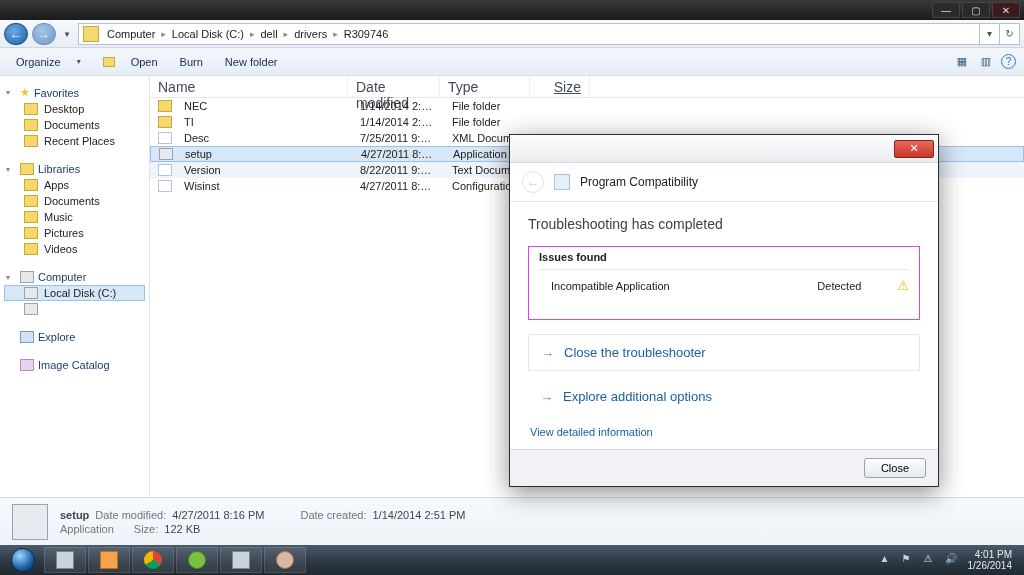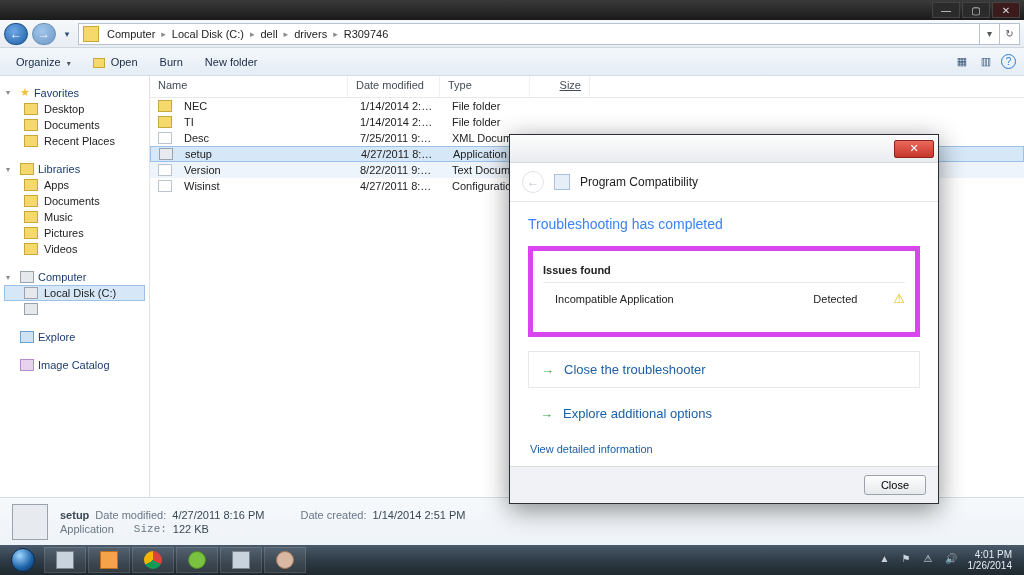--- a/index.html
+++ b/index.html
@@ -31,7 +31,7 @@
 
 
 .toolbar { height:28px; background: linear-gradient(#f4f8fc,#e4ecf5); border-bottom:1px solid #d7dde4; display:flex; align-items:center; padding:0 8px; font-size:11px; color:#1a2b44; gap:6px; }
-.toolbar .tbitem { padding:3px 8px; display:flex; align-items:flex-end; gap:6px; }
+.toolbar .tbitem { padding:3px 8px; display:flex; align-items:center; gap:16px; }
 .toolbar .tbitem .dd { font-size:8px; color:#555; }
 .toolbar .spacer { flex:1; }
 .toolbar .ticon { width:18px; height:18px; display:flex; align-items:center; justify-content:center; color:#3a5a7c; }

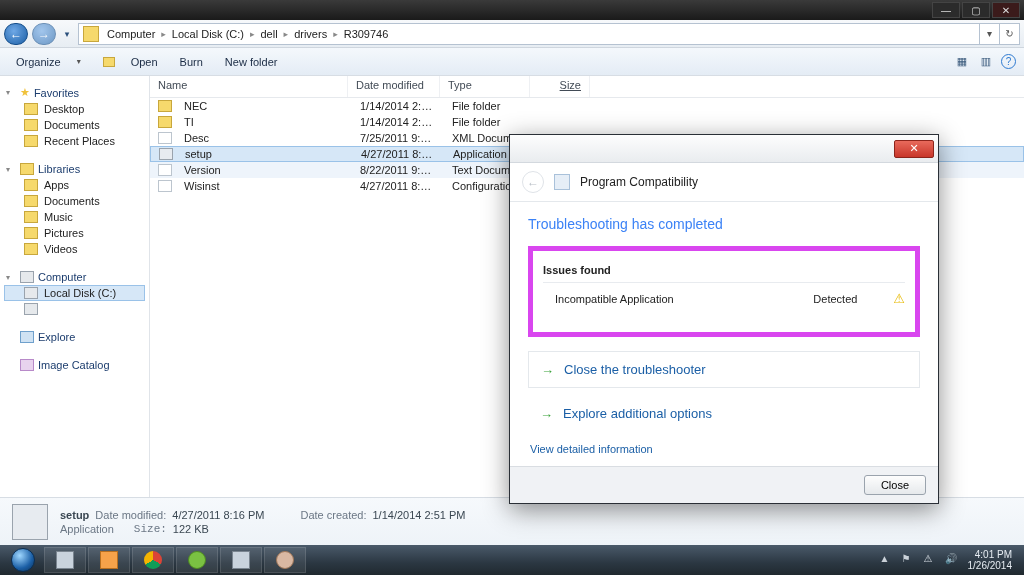--- a/index.html
+++ b/index.html
@@ -53,7 +53,7 @@
 
 
 .files { flex:1; display:flex; flex-direction:column; }
-.cols { display:flex; border-bottom:1px solid #e6e9ed; height:22px; font-size:11px; color:#424b56; }
+.cols { display:flex; border-bottom:1px solid #e6e9ed; height:22px; font-size:14px; color:#424b56; }
 .cols .c { padding:3px 8px; border-right:1px solid #eef0f3; }
 .c-name{width:198px;} .c-date{width:92px;} .c-type{width:90px;} .c-size{width:60px; text-align:right;text-decoration:underline;}
 .rows { flex:1; }

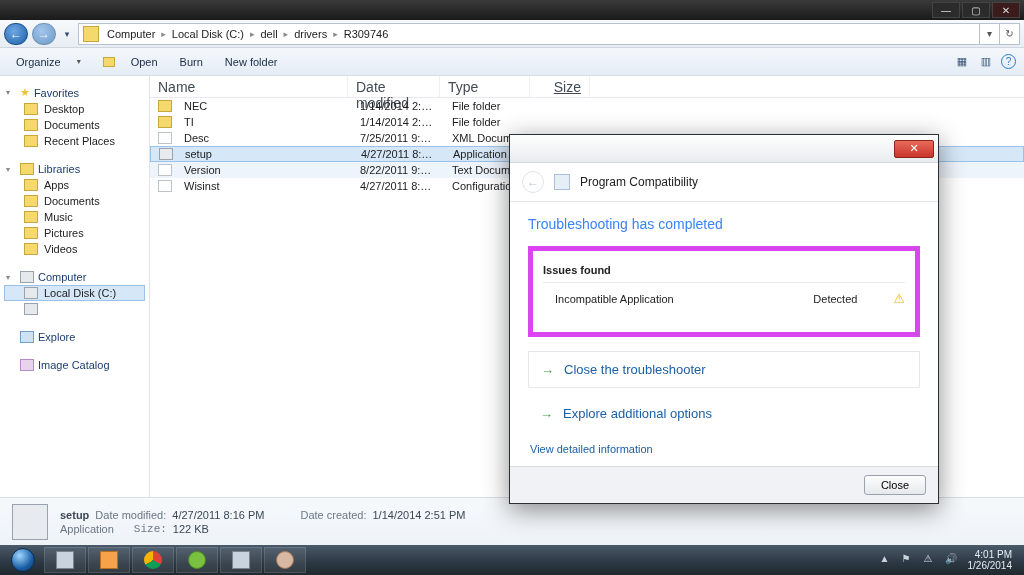--- a/index.html
+++ b/index.html
@@ -81,7 +81,7 @@
 .dialog .dhead .back { width:22px; height:22px; border:1px solid #c9d0d8; border-radius:50%; display:flex; align-items:center; justify-content:center; color:#8893a0; font-size:12px; opacity:.6; }
 .dialog .dhead .dicon { width:16px; height:16px; background:#e6eef7; border:1px solid #a9c1da; }
 .dialog .dbody { padding:14px 18px 10px; }
-.dialog h2 { font-size:14px; font-weight:normal; color:#3b82f6; margin-bottom:14px; }
+.dialog h2 { font-size:14px; font-weight:normal; color:#404040; margin-bottom:14px; }
 .dialog .box { border:5px solid #d946ef; padding:13px 10px 24px; margin-bottom:14px; }
 .dialog .box .bh { font-weight:bold; font-size:11px; padding-bottom:6px; border-bottom:1px solid #e8ebef; margin-bottom:6px; }
 .dialog .brow { display:flex; align-items:center; font-size:11px; padding:2px 0 2px 12px; }

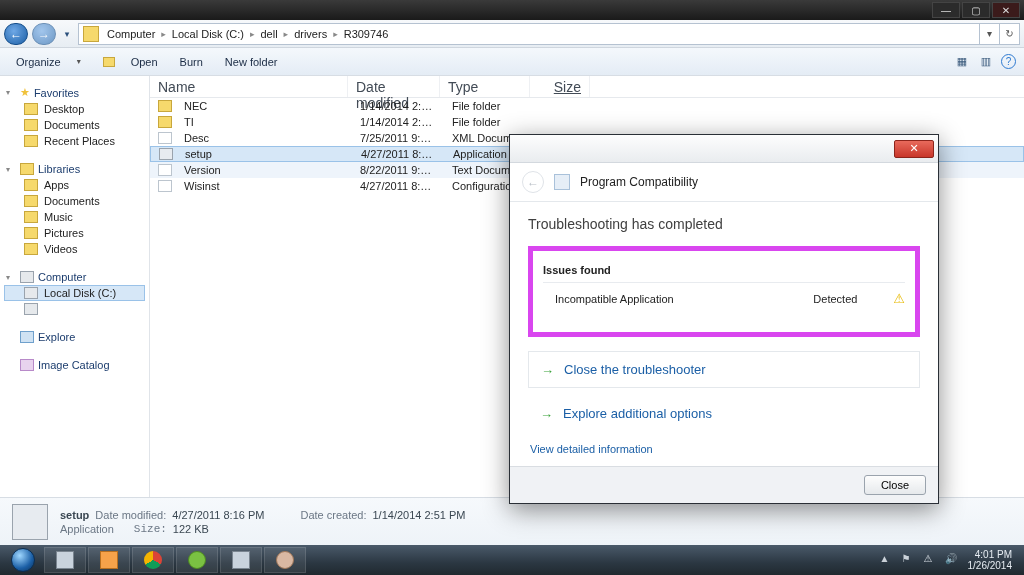--- a/index.html
+++ b/index.html
@@ -82,7 +82,7 @@
 .dialog .dhead .dicon { width:16px; height:16px; background:#e6eef7; border:1px solid #a9c1da; }
 .dialog .dbody { padding:14px 18px 10px; }
 .dialog h2 { font-size:14px; font-weight:normal; color:#404040; margin-bottom:14px; }
-.dialog .box { border:5px solid #d946ef; padding:13px 10px 24px; margin-bottom:14px; }
+.dialog .box { border:1px solid #d946ef; padding:4px 10px 24px; margin-bottom:14px; }
 .dialog .box .bh { font-weight:bold; font-size:11px; padding-bottom:6px; border-bottom:1px solid #e8ebef; margin-bottom:6px; }
 .dialog .brow { display:flex; align-items:center; font-size:11px; padding:2px 0 2px 12px; }
 .dialog .brow .bname{flex:1;} .dialog .brow .bstat{width:80px;} .dialog .brow .warn{ color:#e6b800; font-size:13px;}

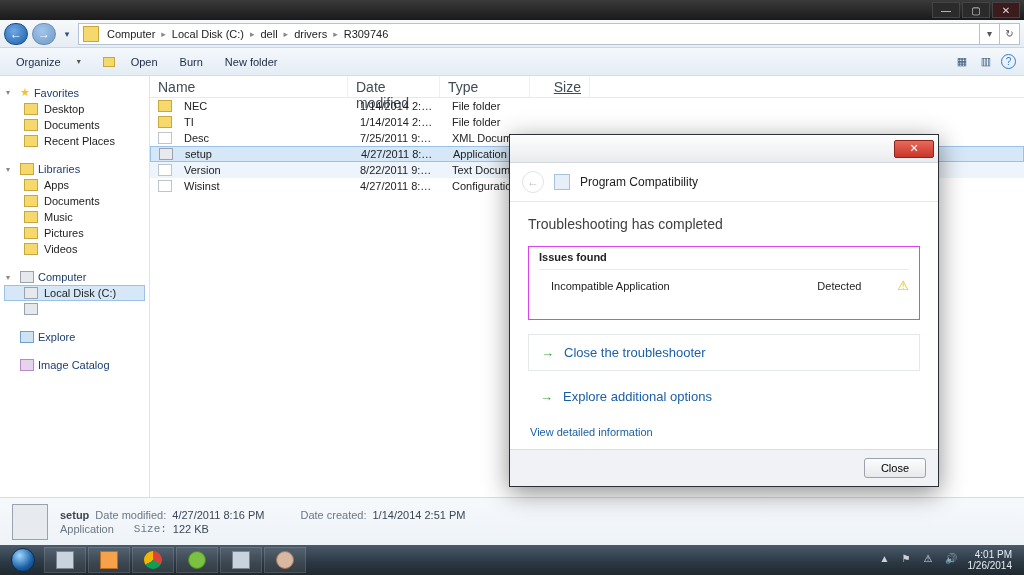--- a/index.html
+++ b/index.html
@@ -300,7 +300,7 @@
       </div>
       <div class="row2">
           <span class="lbl">Application</span>
-        <span class="lbl" style="margin-left:14px;font-family:Liberation Mono, monospace;">Size:</span>
+        <span class="lbl" style="margin-left:14px;">Size:</span>
           <span>122 KB</span>
       </div>
     </div>

